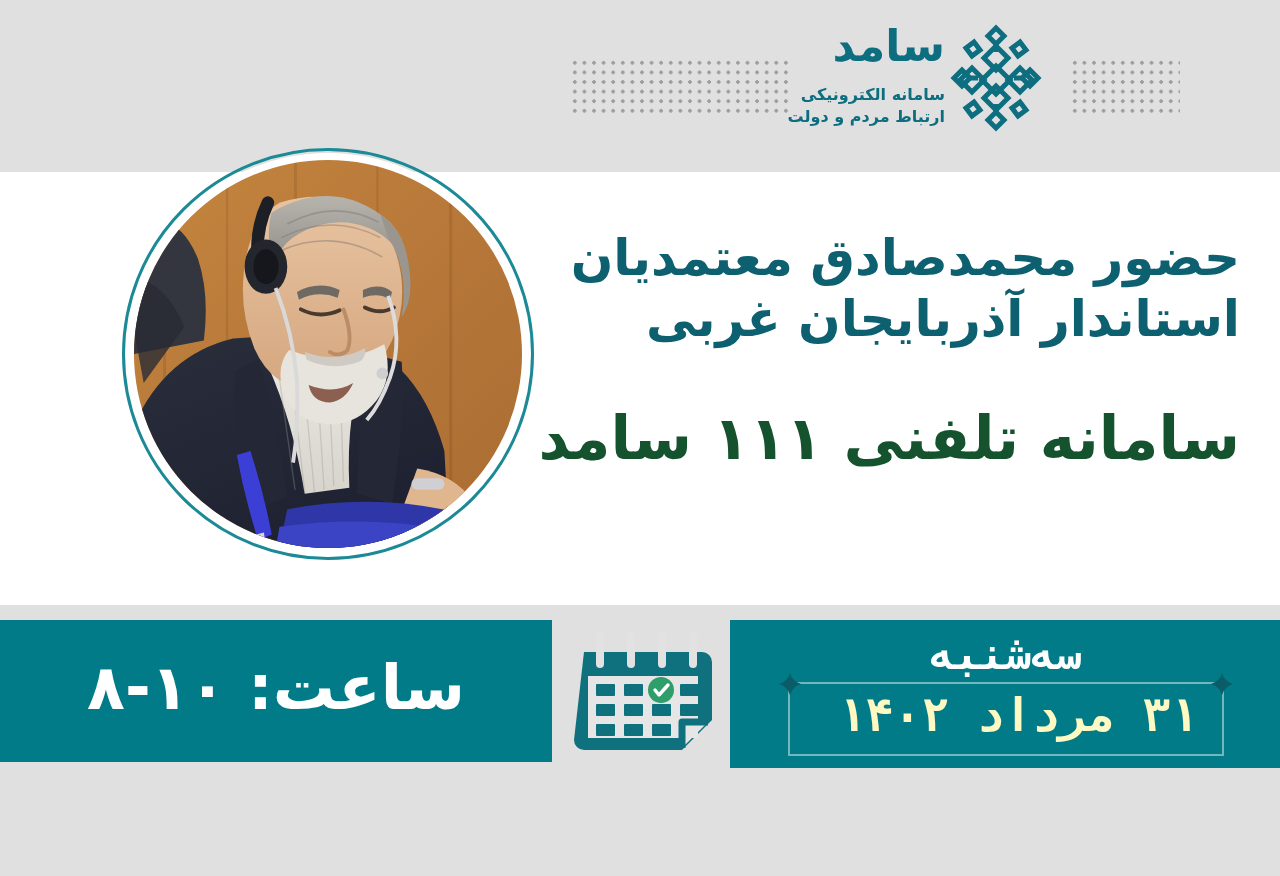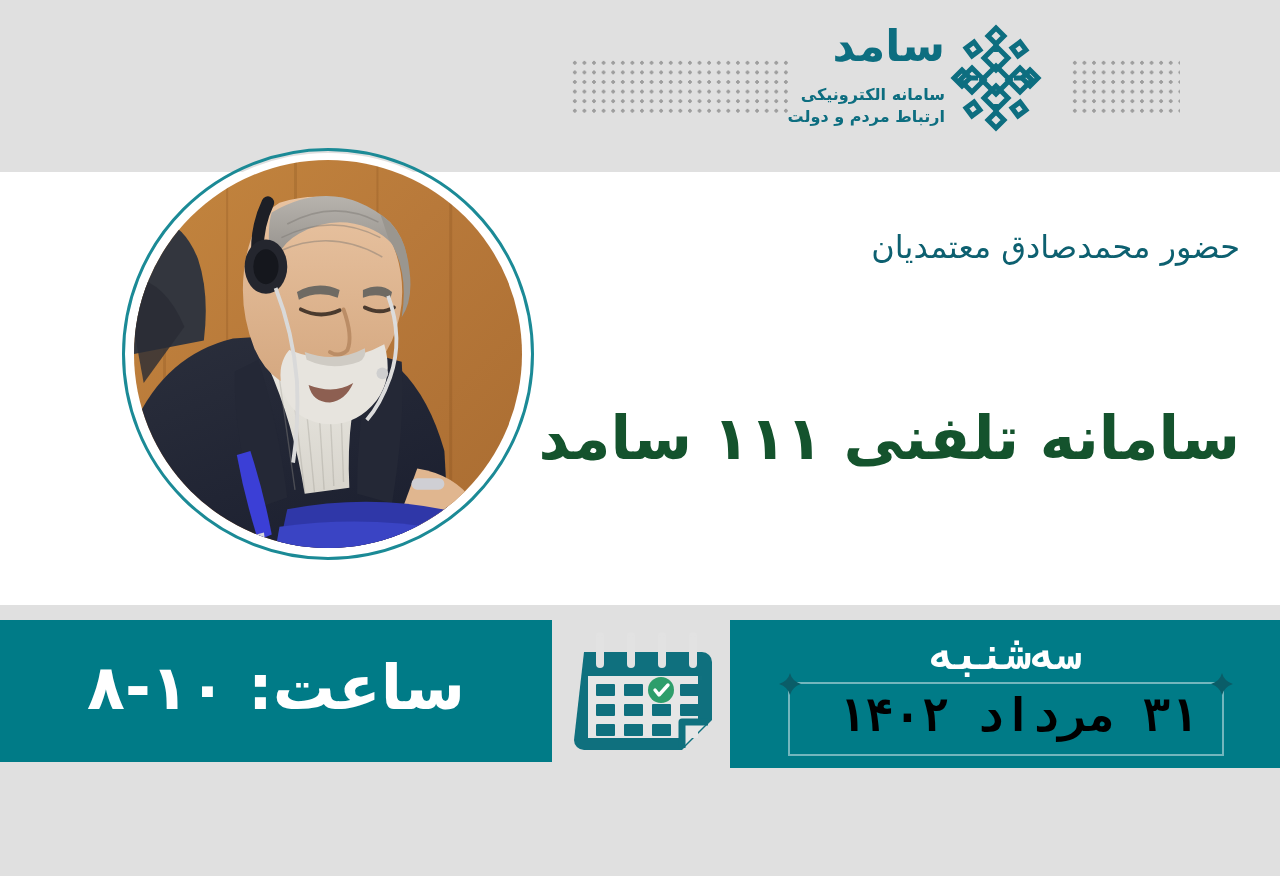--- a/index.html
+++ b/index.html
@@ -73,7 +73,7 @@
     text-align:right;direction:rtl;color:#0d6070;
   }
   .headline .l1,.headline .l2{
-    font-size:32px;font-weight:normal;line-height:1.22;
+    font-size:50px;font-weight:bold;line-height:1.22;
     letter-spacing:-1px;white-space:nowrap;
   }
   .subline{

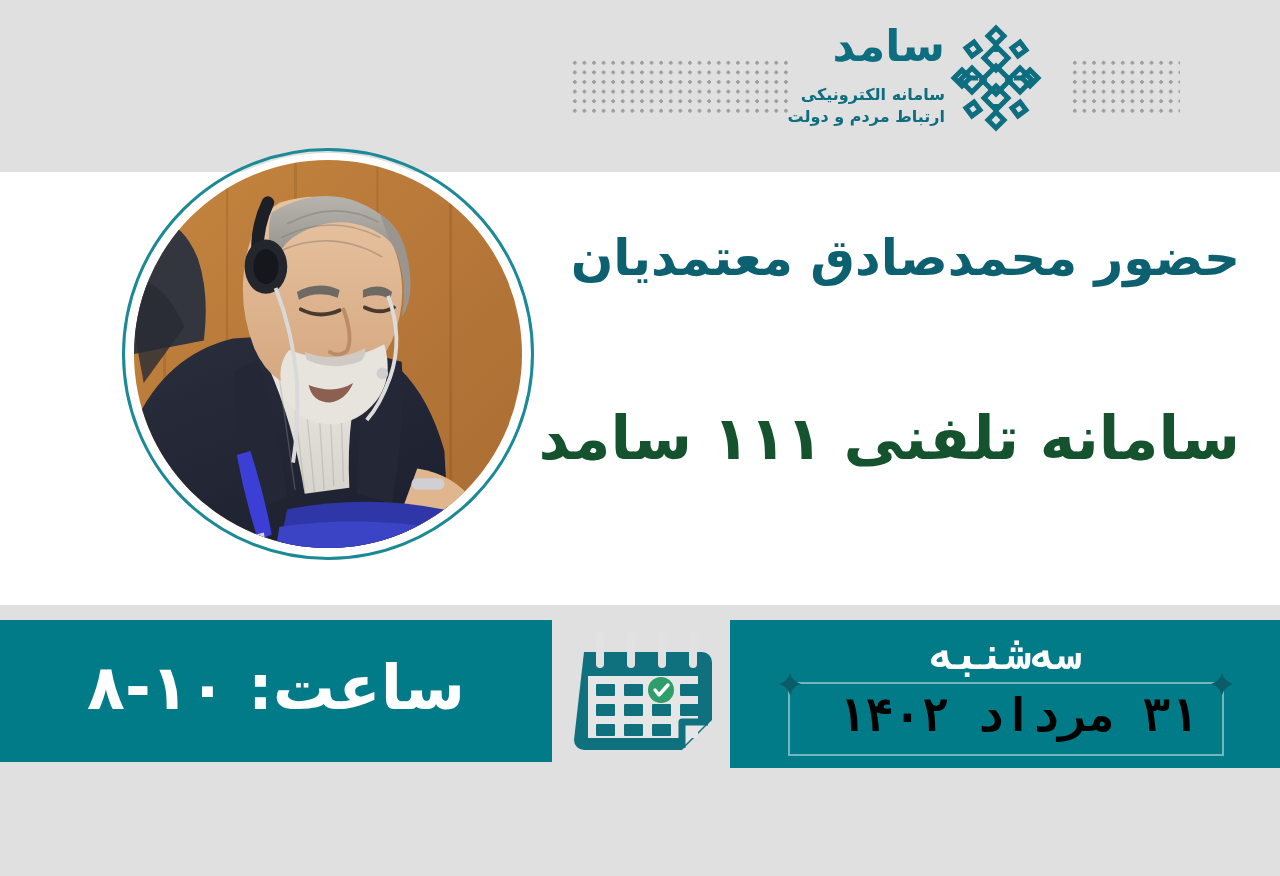--- a/index.html
+++ b/index.html
@@ -281,6 +281,7 @@
 
   <div class="headline">
     <div class="l1">حضور محمدصادق معتمدیان</div>
+    <div class="l2">استاندار آذربایجان غربی</div>
   </div>
 
   <div class="subline">سامانه تلفنی ۱۱۱ سامد</div>

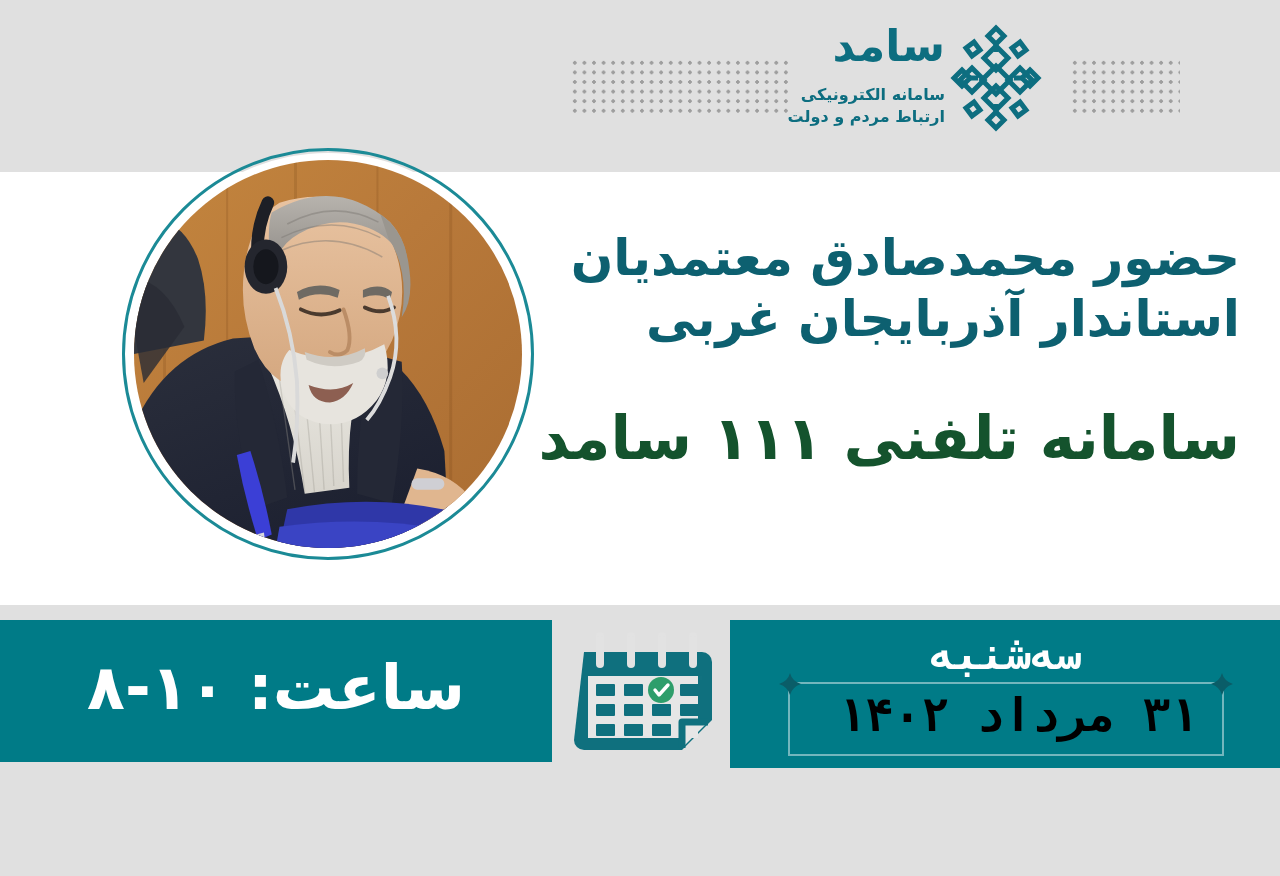--- a/index.html
+++ b/index.html
@@ -118,7 +118,7 @@
   .date-full{
     position:absolute;inset:0;
     display:flex;align-items:center;justify-content:center;
-    color:#000000;direction:rtl;
+    color:#fef9c3;direction:rtl;
     font-size:46px;font-weight:bold;letter-spacing:0px;
     padding-bottom:6px;box-sizing:border-box;padding-left:24px;
   }

